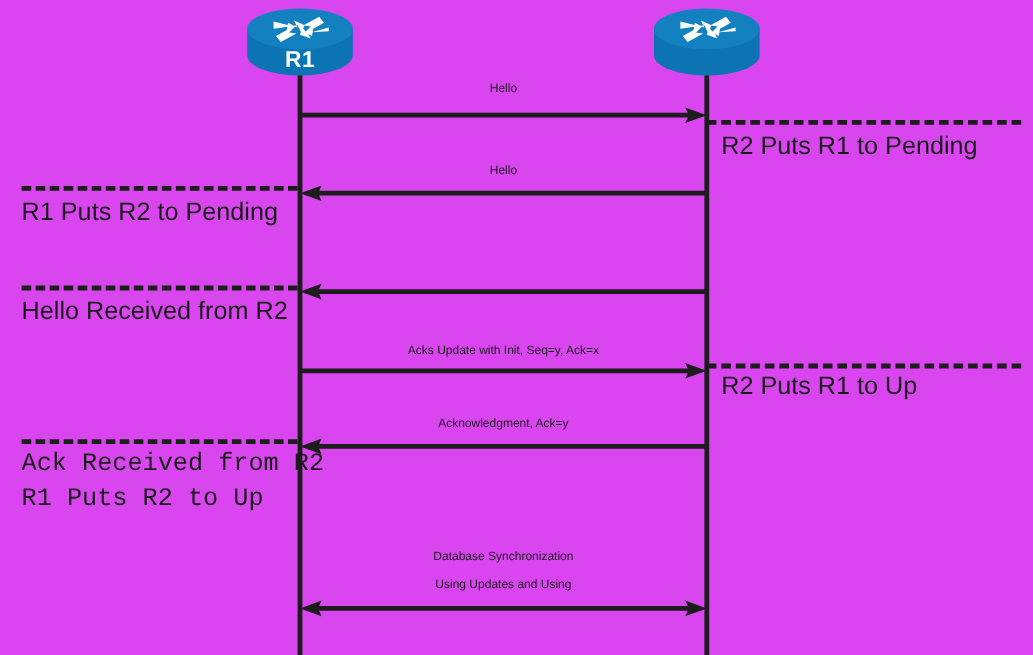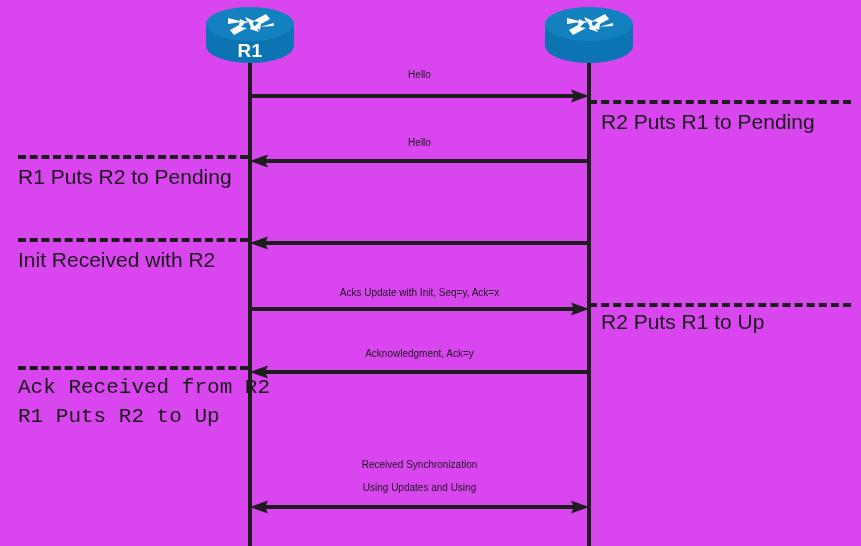--- a/index.html
+++ b/index.html
@@ -145,7 +145,7 @@
 
   <div class="note note-left" style="left:18px; top:238px; width:230px;">
     <div class="note-rule"></div>
-    <div class="note-text">Init Received with R2</div>
+    <div class="note-text">Hello Received from R2</div>
   </div>
 
   <div class="msg-label" style="left:250px; top:286px; width:339px;">Acks Update with Init, Seq=y, Ack=x</div>

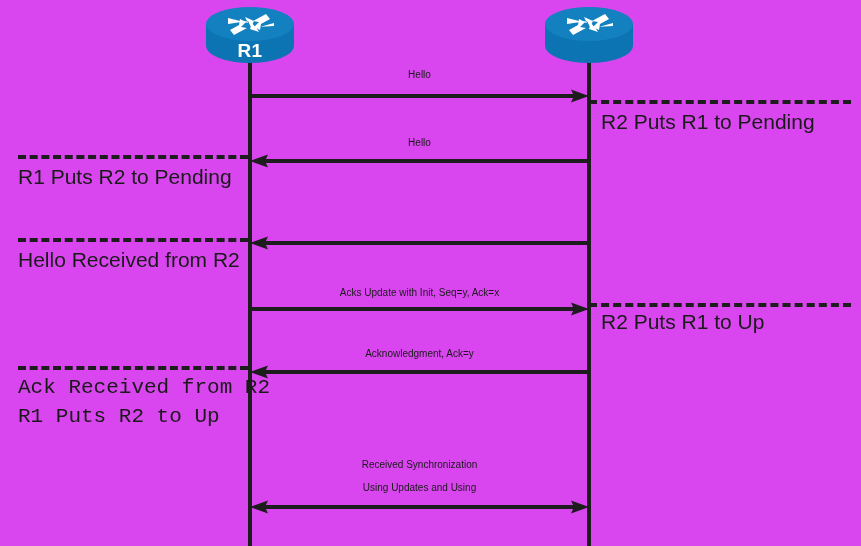--- a/index.html
+++ b/index.html
@@ -175,7 +175,7 @@
     <div class="note-text" style="padding-top:0;">R1 Puts R2 to Up</div>
   </div>
 
-  <div class="msg-label" style="left:250px; top:458px; width:339px;">Received Synchronization</div>
+  <div class="msg-label" style="left:250px; top:458px; width:339px;">Database Synchronization</div>
   <div class="msg-label" style="left:250px; top:481px; width:339px;">Using Updates and Using</div>
   <div class="msg" style="left:250px; top:500px; width:339px;">
     <svg width="339" height="14">

